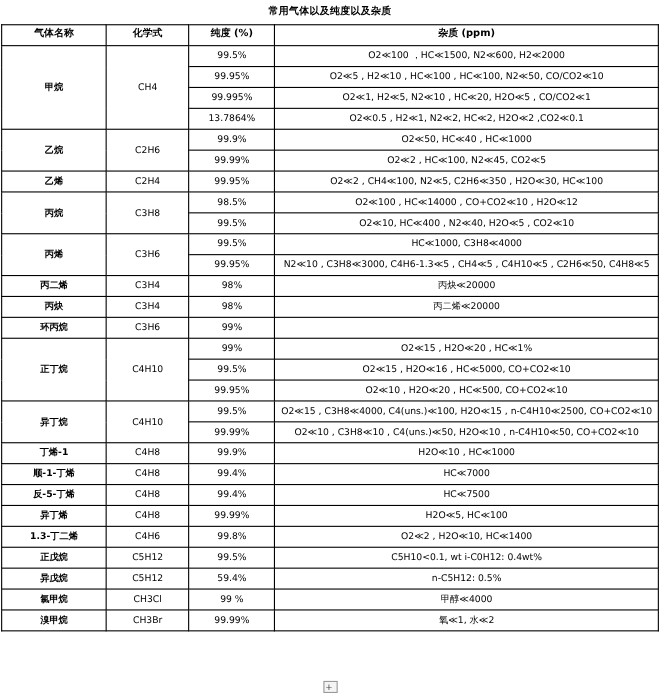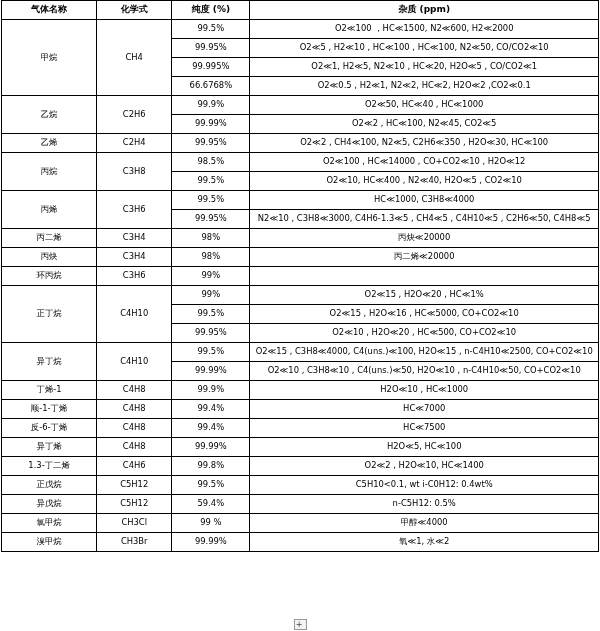--- a/index.html
+++ b/index.html
@@ -91,6 +91,7 @@
 
 <div class="page">
 
+  <div class="doc-title">常用气体以及纯度以及杂质</div>
 
   <table class="gas">
     <colgroup>

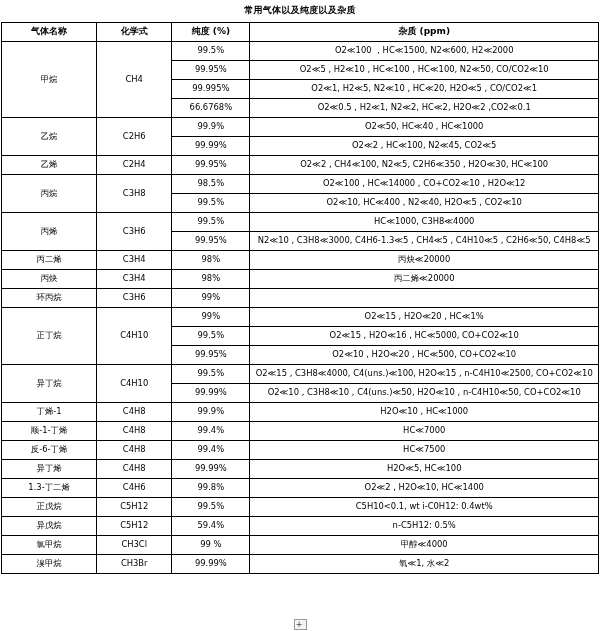--- a/index.html
+++ b/index.html
@@ -49,7 +49,7 @@
     font-size: 9px;
   }
   td.name {
-    font-weight: normal;
+    font-weight: bold;
     font-size: 9.5px;
   }
   td.formula {

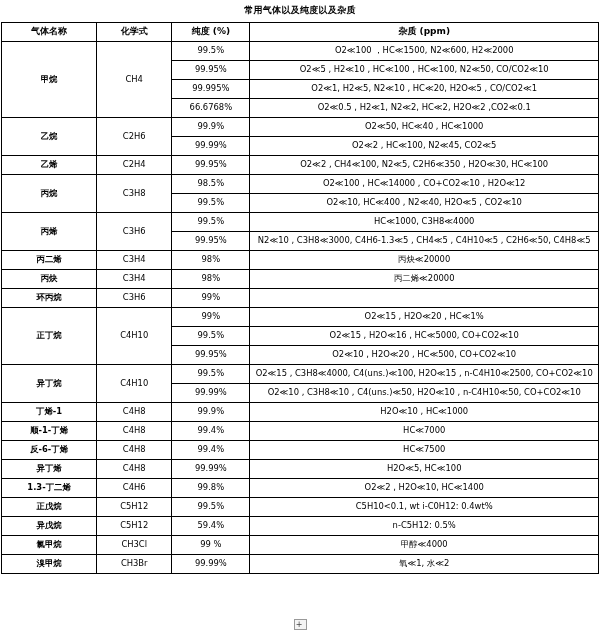--- a/index.html
+++ b/index.html
@@ -124,7 +124,7 @@
           <td class="imp">O2≪1, H2≪5, N2≪10 , HC≪20, H2O≪5 , CO/CO2≪1</td>
         </tr>
         <tr class="r1">
-          <td class="purity">66.6768%</td>
+          <td class="purity">13.7864%</td>
           <td class="imp">O2≪0.5 , H2≪1, N2≪2, HC≪2, H2O≪2 ,CO2≪0.1</td>
         </tr>
         <tr class="r1">

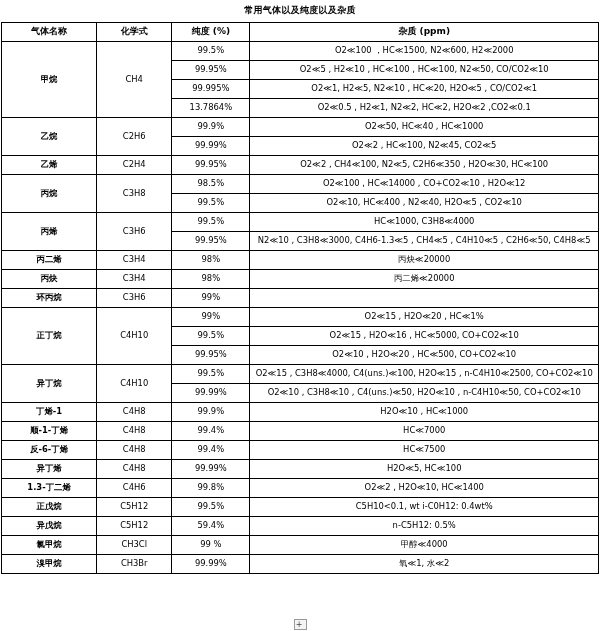--- a/index.html
+++ b/index.html
@@ -218,7 +218,7 @@
           <td class="imp">HC≪7000</td>
         </tr>
         <tr class="r1">
-          <td class="name">反-6-丁烯</td>
+          <td class="name">反-5-丁烯</td>
           <td class="formula">C4H8</td>
           <td class="purity">99.4%</td>
           <td class="imp">HC≪7500</td>

